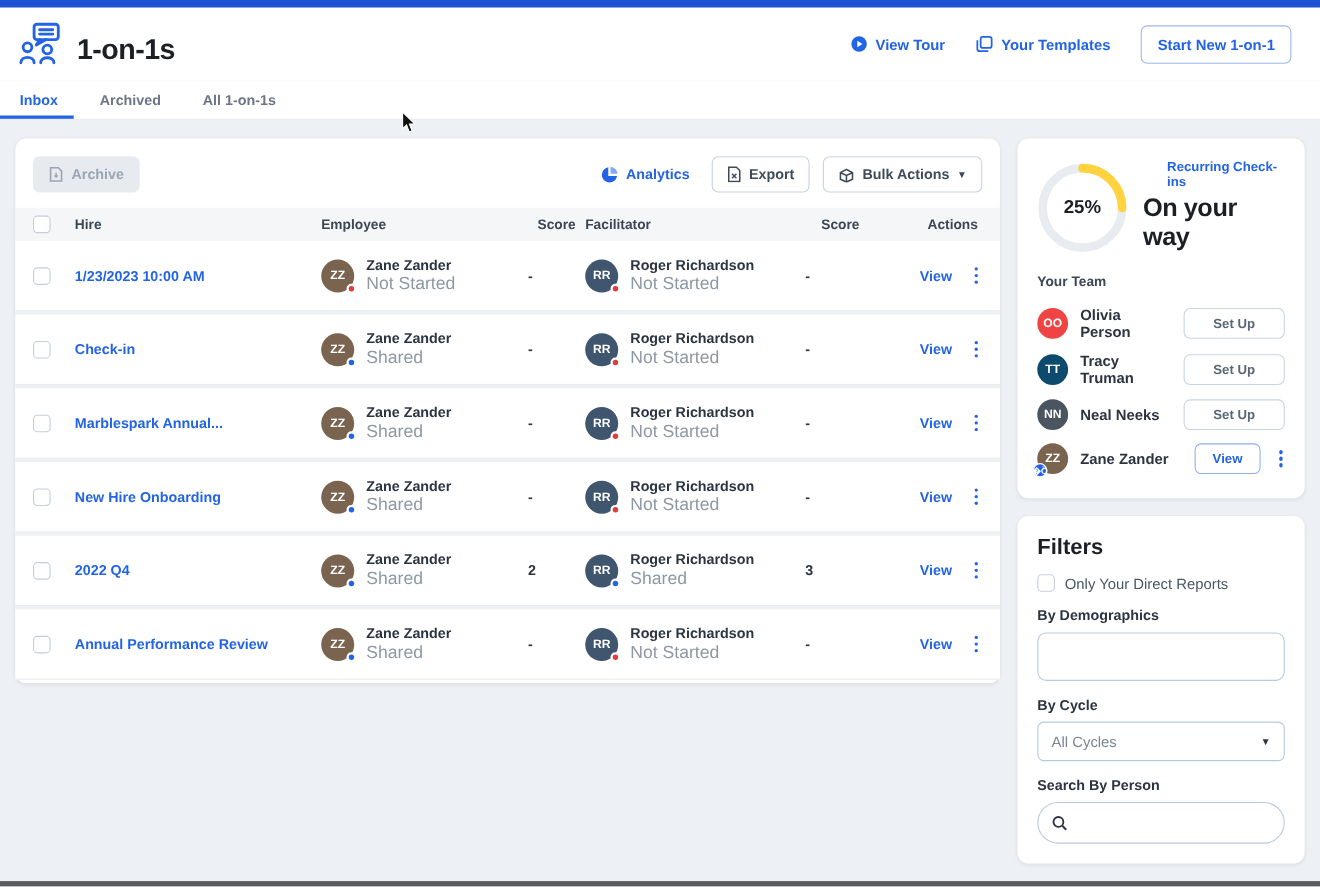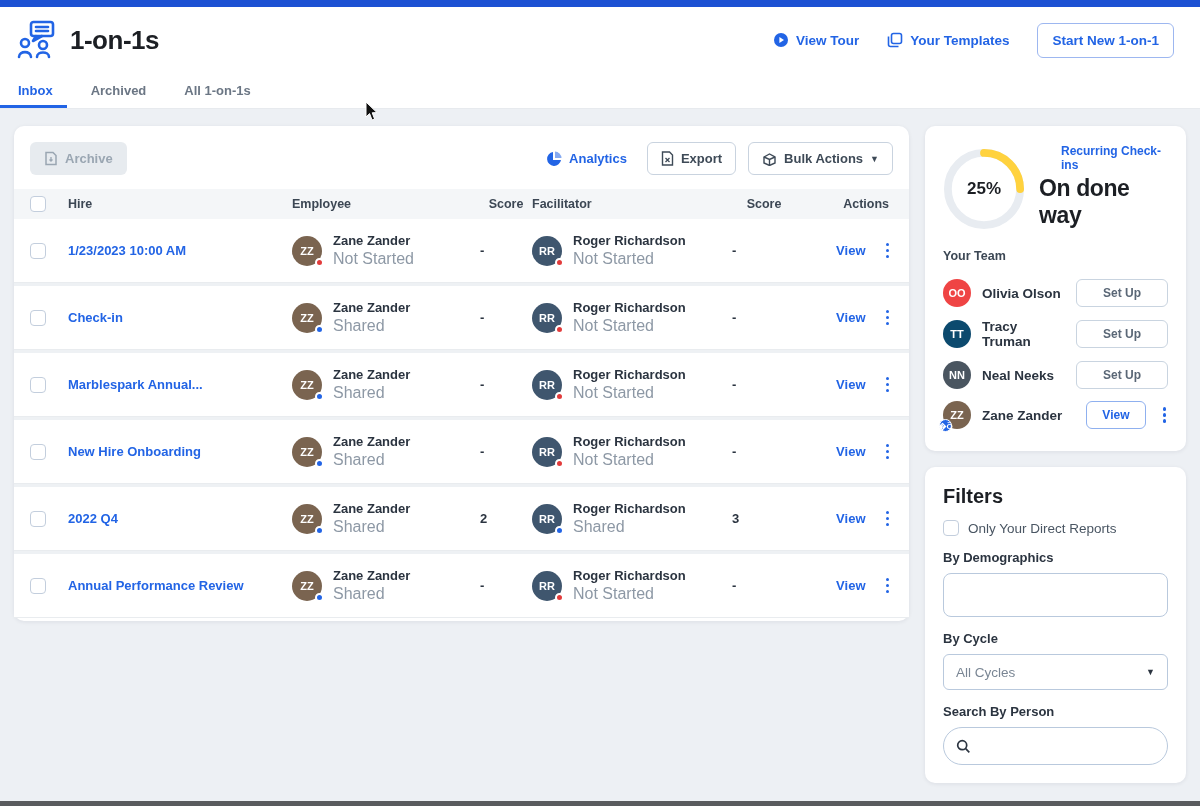--- a/index.html
+++ b/index.html
@@ -9,7 +9,7 @@
   
   .top-strip { height:7px; background:#1d51d3; }
   .app-header { height:66px; background:#fff; display:flex; align-items:center; padding:0 26px 0 16px; }
-  .logo-wrap { display:flex; align-items:center; gap:10px; }
+  .logo-wrap { display:flex; align-items:flex-end; gap:10px; }
   .app-title { font-size:26px; font-weight:800; color:#1c1f24; letter-spacing:-0.5px; }
   .header-actions { margin-left:auto; display:flex; align-items:center; gap:28px; }
   .hdr-link { display:flex; align-items:center; gap:7px; color:#2264e5; font-size:13.5px; font-weight:700; cursor:pointer; }

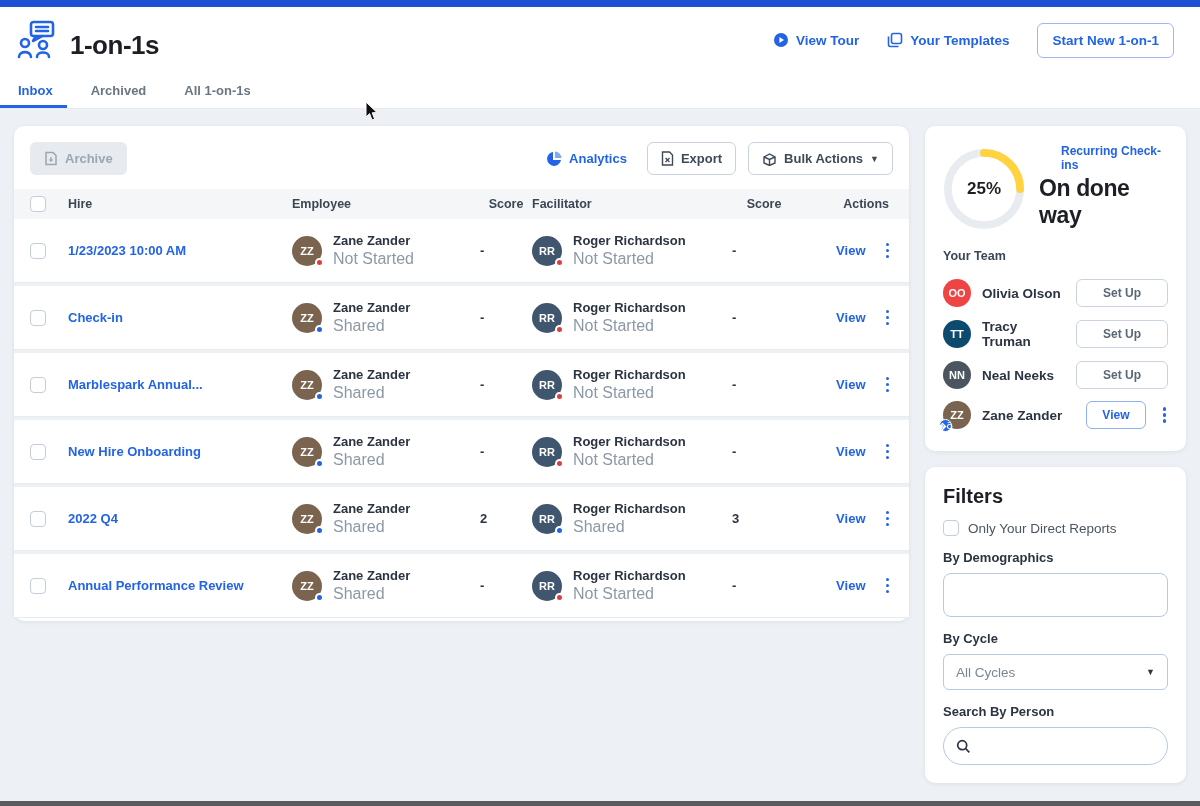--- a/index.html
+++ b/index.html
@@ -439,7 +439,7 @@
         </div>
         <div>
           <div class="ci-tag">Recurring Check-ins</div>
-          <div class="ci-title">On done way</div>
+          <div class="ci-title">On your way</div>
         </div>
       </div>
 

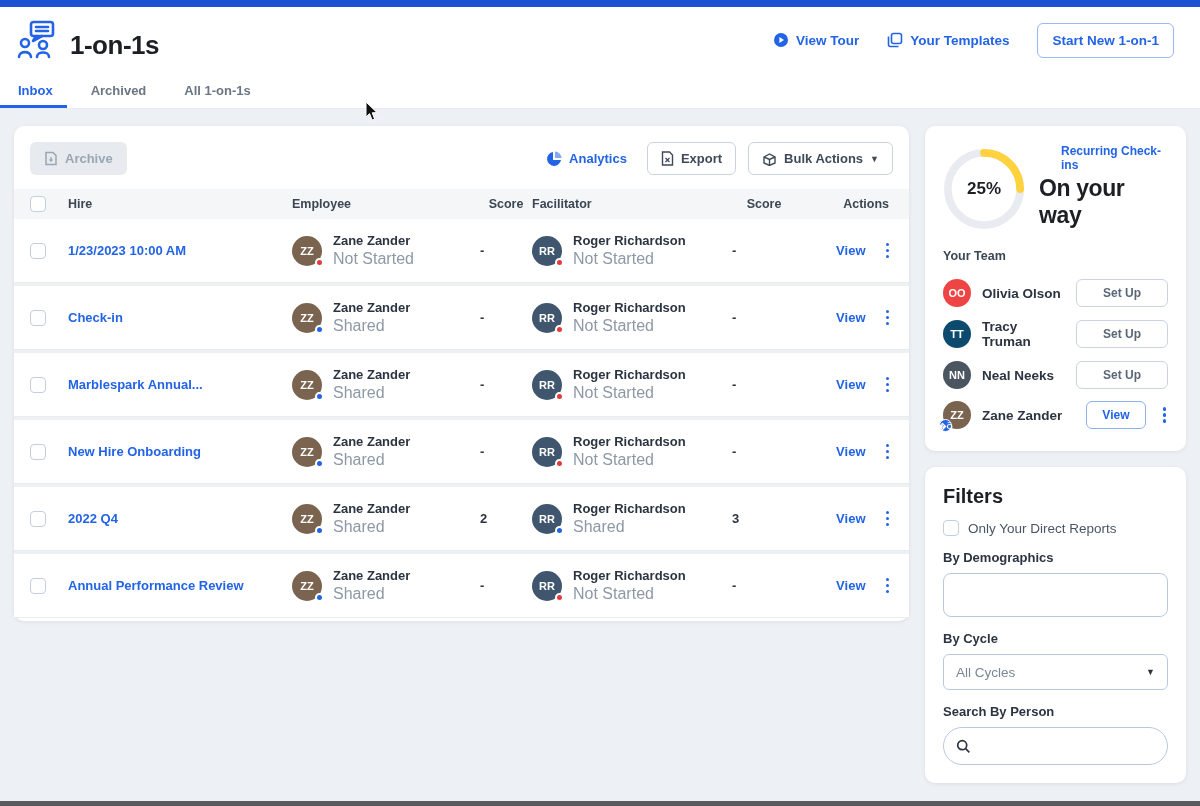--- a/index.html
+++ b/index.html
@@ -449,7 +449,7 @@
           <div class="avatar" style="background: #ef4444;">OO
             
           </div>
-          <div class="team-name">Olivia Olson</div>
+          <div class="team-name">Olivia Person</div>
           <button class="team-btn">Set Up</button>
 
         </div>

